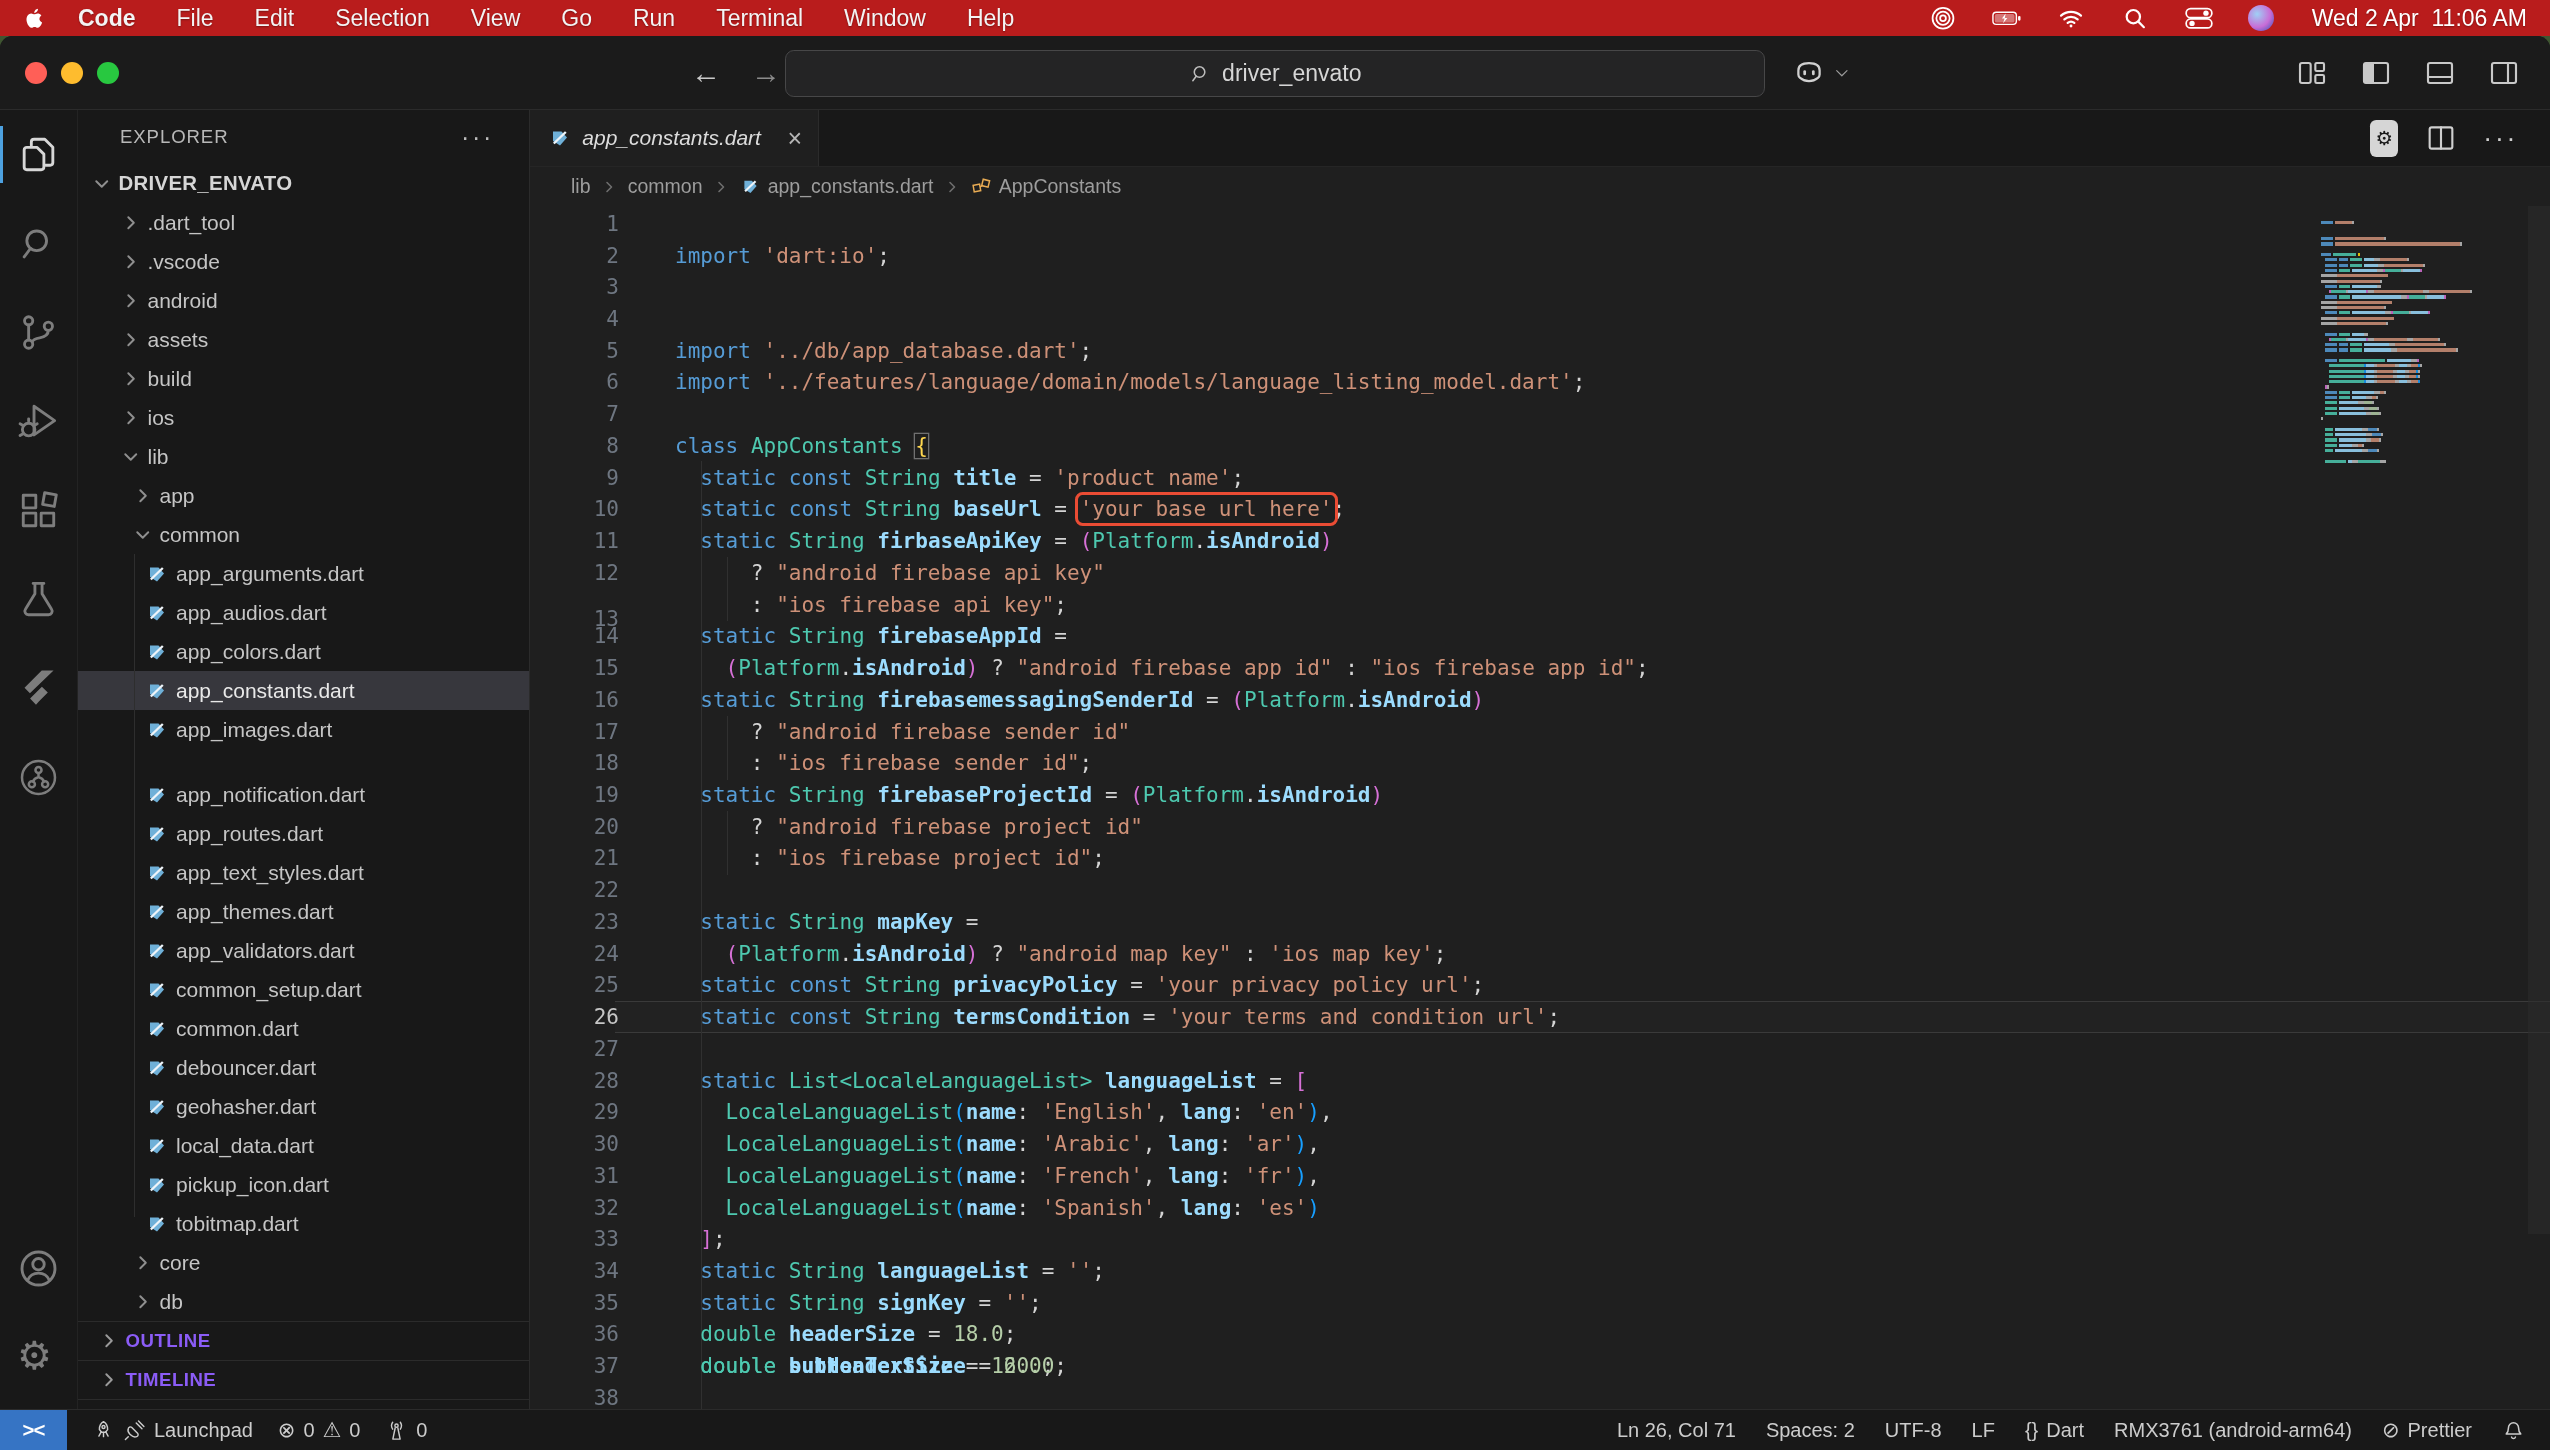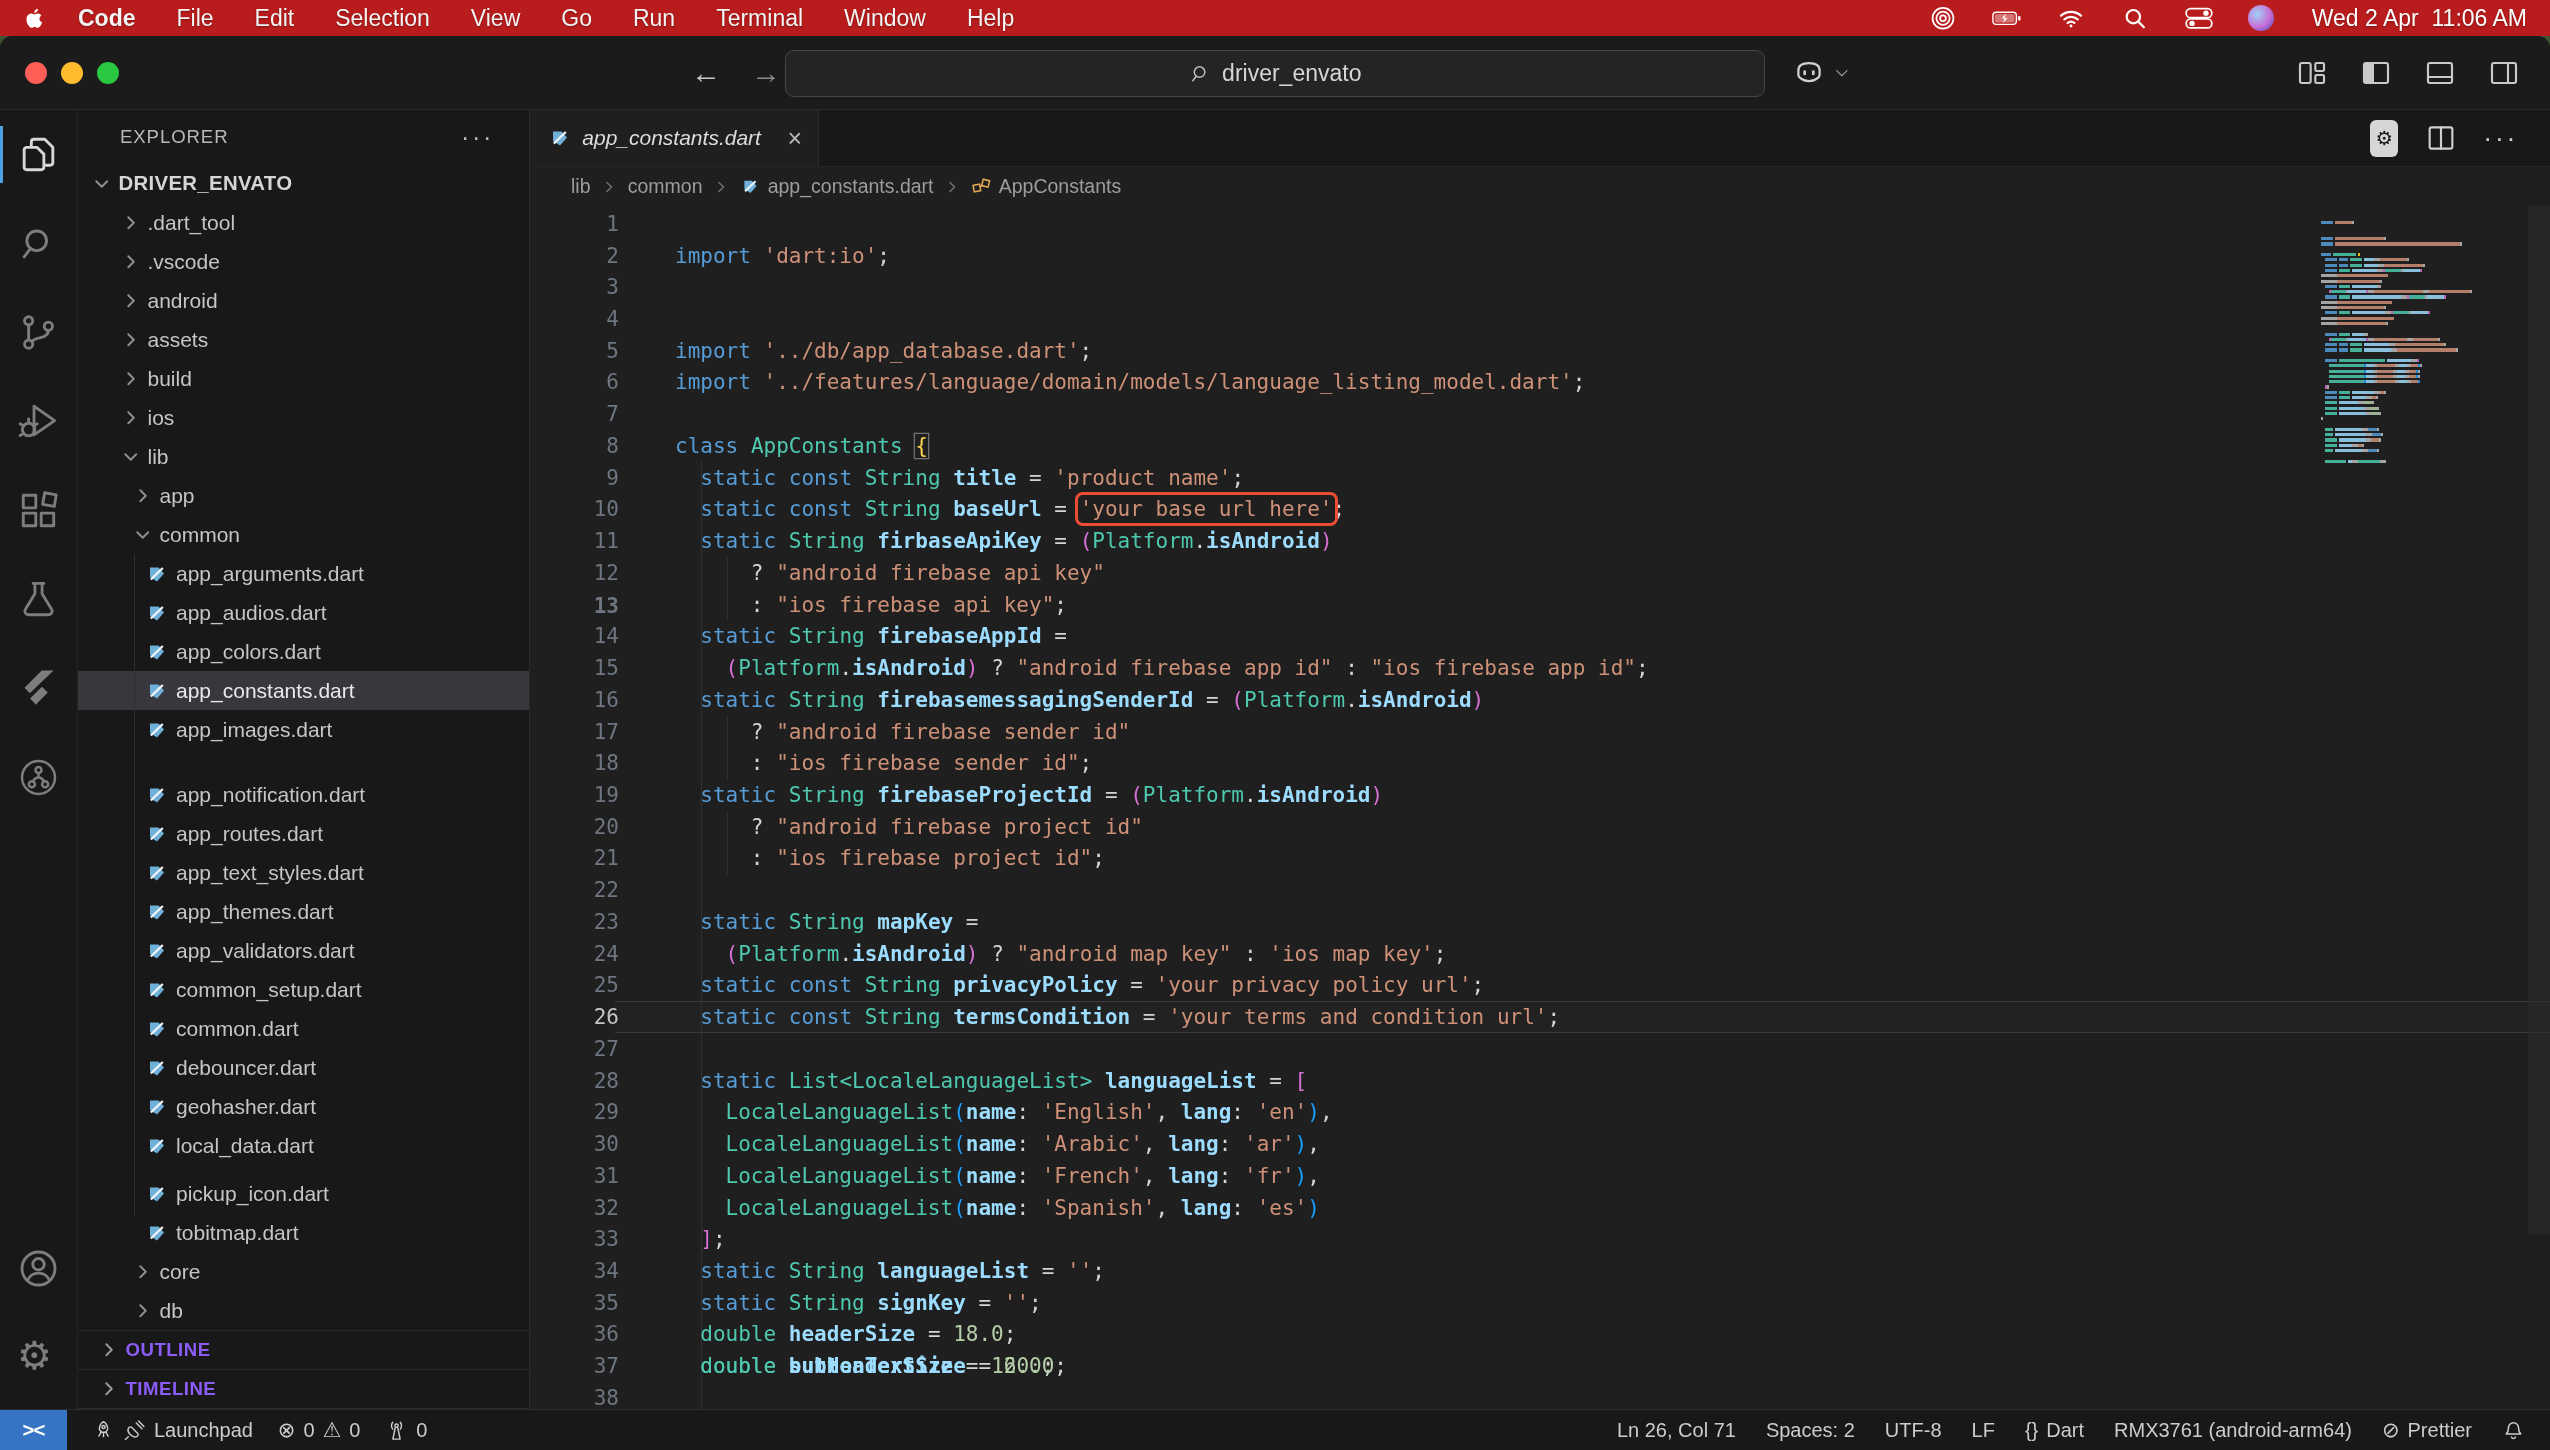--- a/index.html
+++ b/index.html
@@ -703,7 +703,7 @@
               <div class="line-num" style="top: 287px;">10</div>
               <div class="line-num" style="top: 319px;">11</div>
               <div class="line-num" style="top: 351px;">12</div>
-              <div class="line-num" style="top: 384px; font-weight: bold;">13</div>
+              <div class="line-num" style="top: 397px;">13</div>
               <div class="line-num" style="top: 414px;">14</div>
               <div class="line-num" style="top: 446px;">15</div>
               <div class="line-num" style="top: 478px;">16</div>

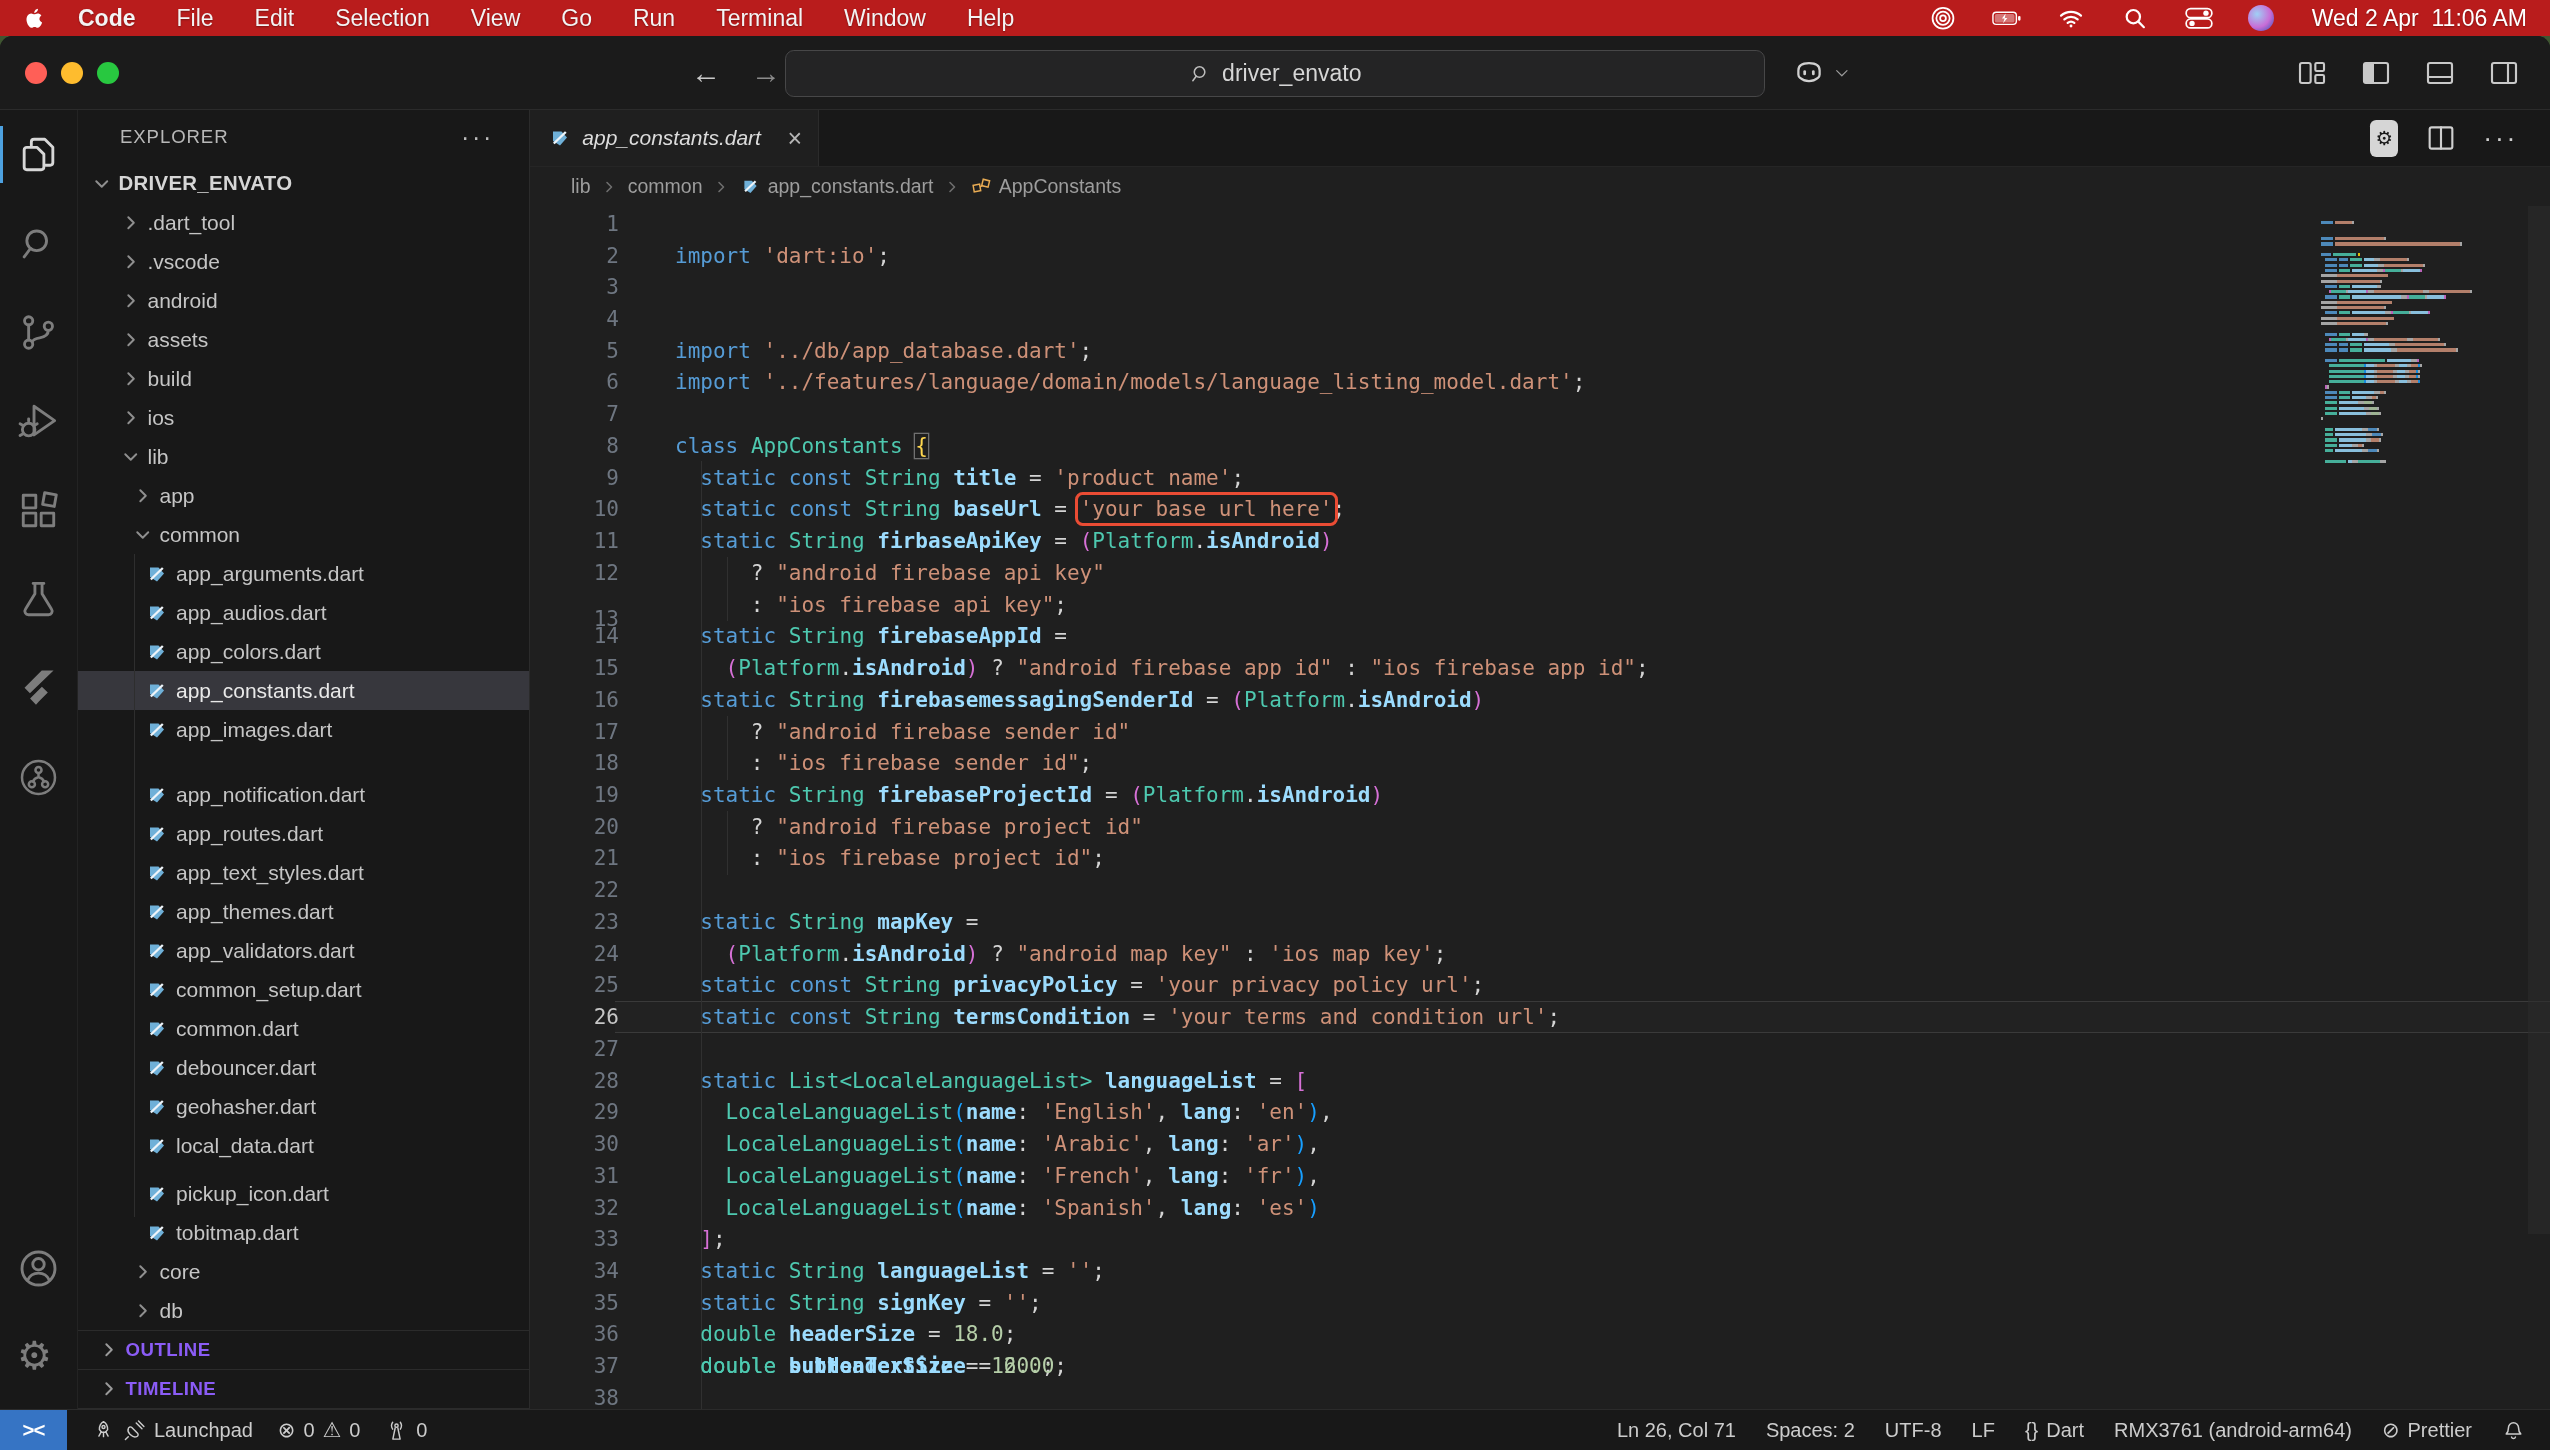--- a/index.html
+++ b/index.html
@@ -557,7 +557,7 @@
               </span>
               <span class="tree-label">local_data.dart</span>
             </div>
-            <div class="tree-row" style="padding-left: 67px; margin-top: 9px;">
+            <div class="tree-row" style="padding-left: 67px;">
               <span class="file-ic">
                 <svg viewBox="0 0 24 24" width="100%" height="100%">
                   <path d="M5 5.5h8.5L19 11.5l-7 8-7-4.5z" fill="#6fb0d8"></path>

